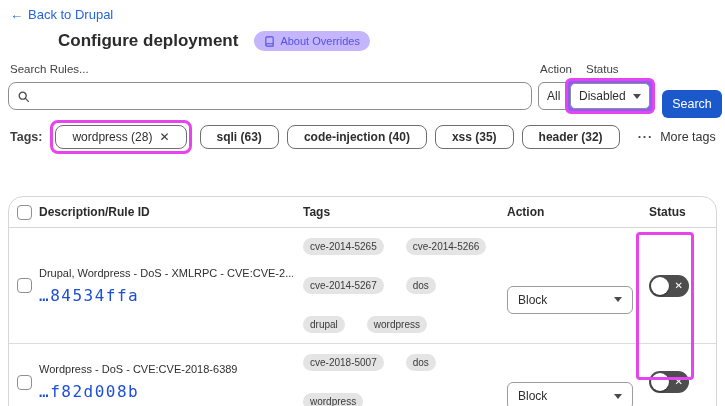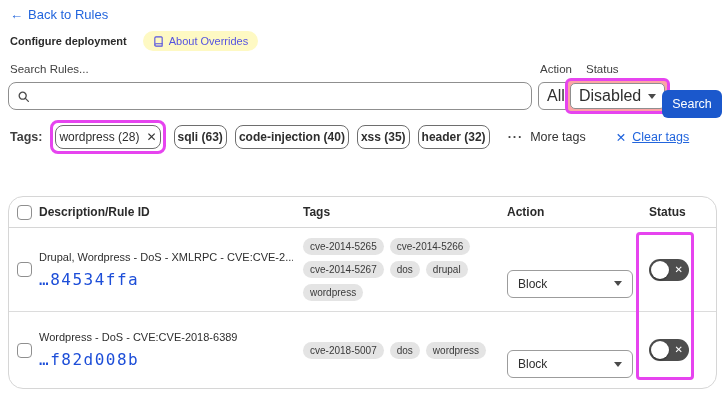--- a/index.html
+++ b/index.html
@@ -147,7 +147,7 @@
 
 <a class="back-link">
   <span>←</span>
-  <span>Back to Rules</span>
+  <span>Back to Drupal</span>
 </a>
 
 <div class="title-row">

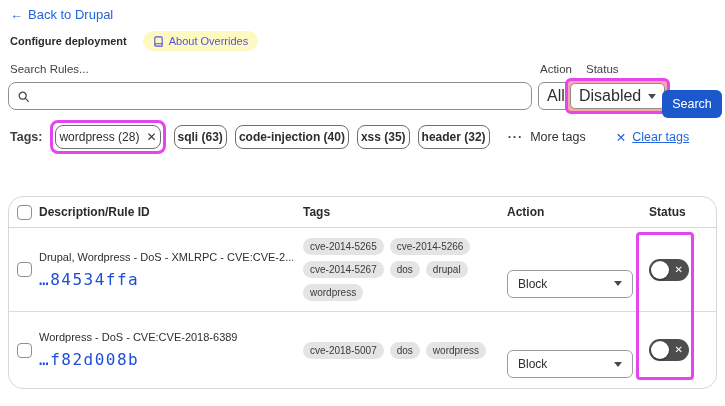--- a/index.html
+++ b/index.html
@@ -21,7 +21,7 @@
     position: absolute; left: 10px; top: 31px;
     display: flex; align-items: center; gap: 16px;
   }
-  .page-title { font-size: 11px; font-weight: 700; color: #2b2b2b; }
+  .page-title { font-size: 17px; font-weight: 700; color: #2b2b2b; margin-left: 48px; }
   .badge {
     display: inline-flex; align-items: center; gap: 5px;
     background: #fef9c3; color: var(--purple, #5553e0);

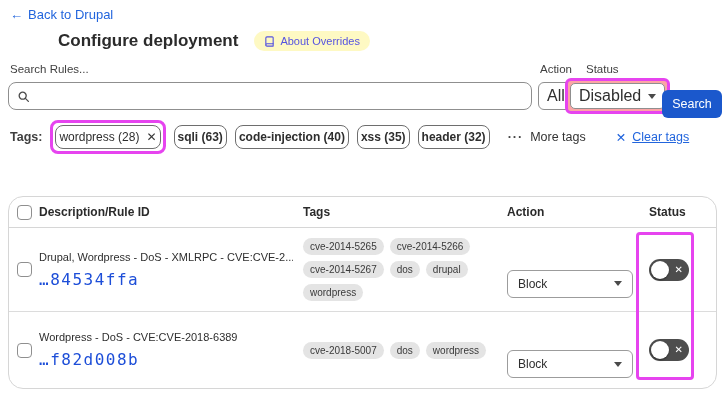--- a/index.html
+++ b/index.html
@@ -24,7 +24,7 @@
   .page-title { font-size: 17px; font-weight: 700; color: #2b2b2b; margin-left: 48px; }
   .badge {
     display: inline-flex; align-items: center; gap: 5px;
-    background: #fef9c3; color: var(--purple, #5553e0);
+    background: #c4b5fd; color: var(--purple, #5553e0);
     font-size: 11px; padding: 4px 10px; border-radius: 11px;
   }
   .badge svg { display: block; }

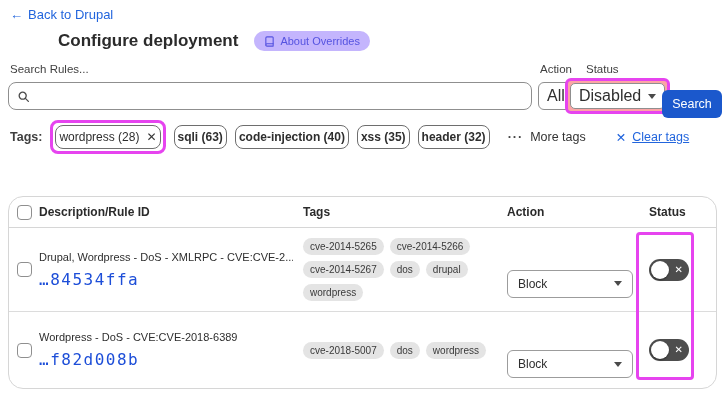--- a/index.html
+++ b/index.html
@@ -42,7 +42,7 @@
   .dropdown {
     border: 1px solid #8f8f8f; border-radius: 6px; background: #fff;
     height: 28px; display: inline-flex; align-items: center; gap: 7px;
-    padding: 0 8px; font-size: 16px; color: #2e2e2e; cursor: pointer;
+    padding: 0 8px; font-size: 12px; color: #2e2e2e; cursor: pointer;
   }
   .caret {
     width: 0; height: 0;

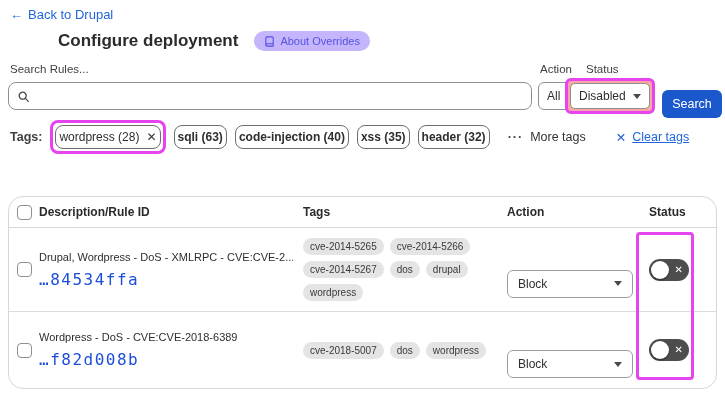--- a/index.html
+++ b/index.html
@@ -53,7 +53,7 @@
   .status-hl {
     position: absolute; left: 565px; top: 78px;
     border: 3px solid var(--hl, #e644ef); border-radius: 6px; padding: 2px;
-    display: inline-flex; background: #fca5a5;
+    display: inline-flex; background: #8b5cf6;
   }
   .status-hl .dropdown { height: 26px; border-radius: 5px; }
   .search-btn {

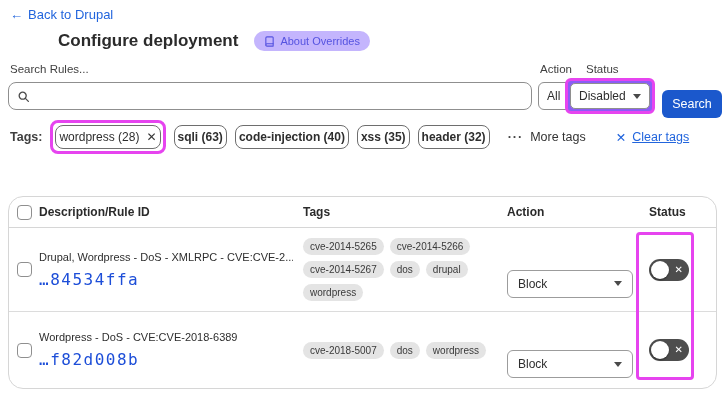--- a/index.html
+++ b/index.html
@@ -69,7 +69,7 @@
   .tags-label { font-size: 12.5px; color: #3f3f3f; font-weight: bold; }
   .chip {
     border: 1px solid #6e6e6e; border-radius: 8px; background: #fff;
-    padding: 4px 3px; font-size: 12px; color: #2e2e2e; cursor: pointer;
+    padding: 4px 16px; font-size: 12px; color: #2e2e2e; cursor: pointer;
     display: inline-flex; align-items: center; gap: 7px;
   }
   .chip-hl {

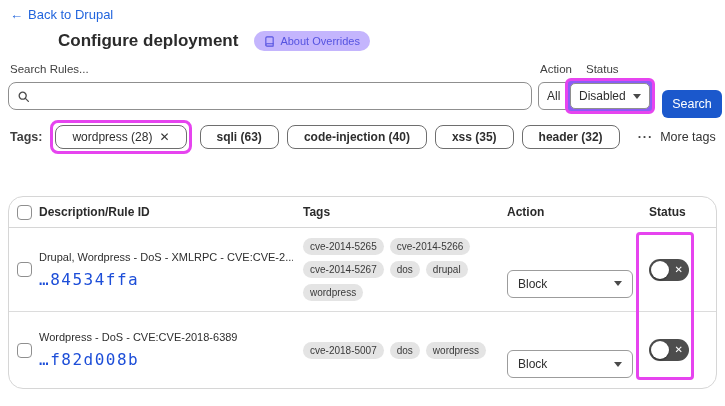--- a/index.html
+++ b/index.html
@@ -114,7 +114,7 @@
     font-family: "DejaVu Sans Mono", monospace; font-size: 16px;
     letter-spacing: 1.5px; color: #1d4ed8;
   }
-  .tag-wrap { display: flex; flex-wrap: wrap; gap: 6px; align-items: center; }
+  .tag-wrap { display: flex; flex-wrap: wrap; gap: 22px; align-items: center; }
   .pill {
     background: #e4e4e4; border-radius: 10px; padding: 3px 7px;
     font-size: 10px; color: #3a3a3a; white-space: nowrap;

